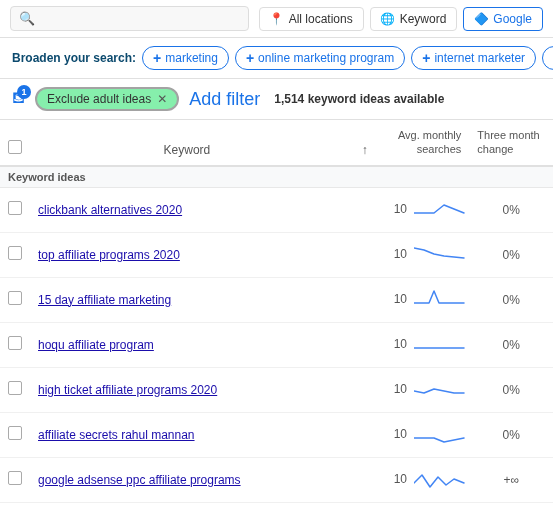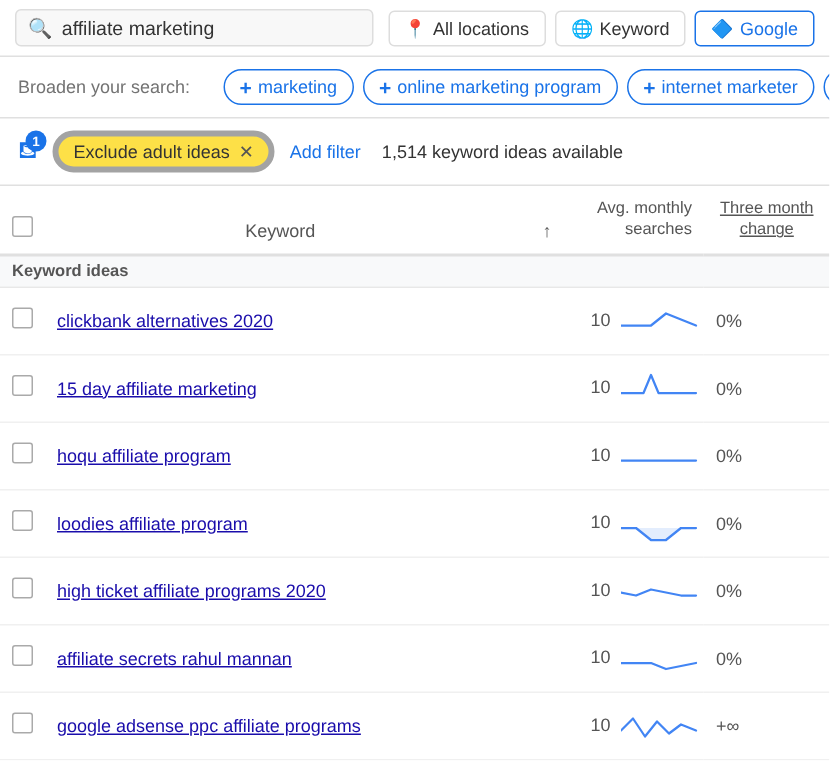--- a/index.html
+++ b/index.html
@@ -254,7 +254,6 @@
 <div class="top-bar">
   <div class="search-box">
     <span class="search-icon-svg">🔍</span>
-    <input type="text" value="affiliate marketing" style="">
   </div>
   <div class="top-bar-right">
     <button class="top-btn">

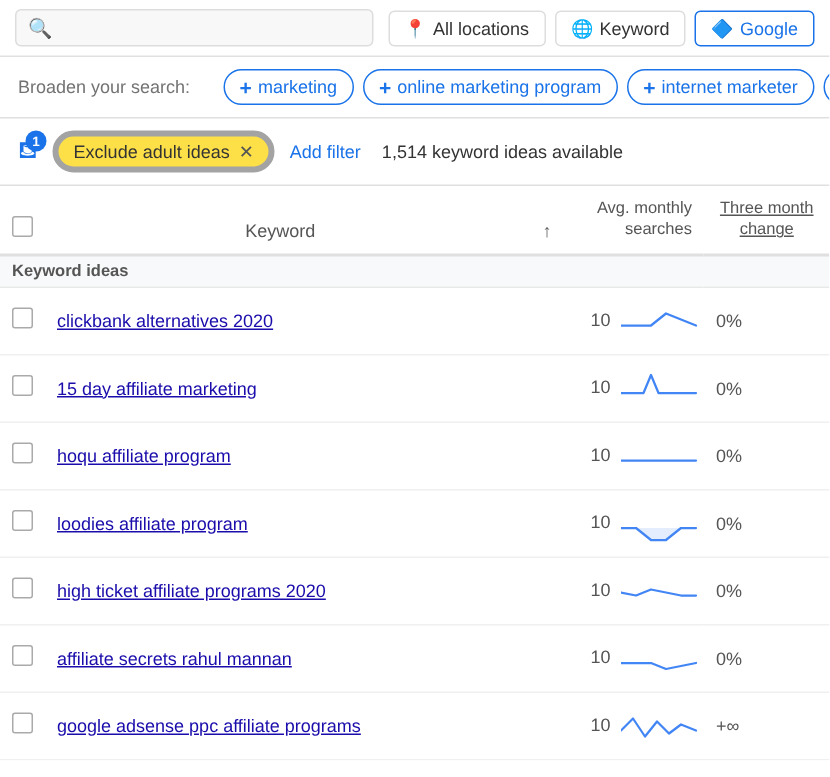--- a/index.html
+++ b/index.html
@@ -78,9 +78,10 @@
     }
     .broaden-label {
       font-size: 12px;
-      color: #737373;
+      color: #0c4a6e;
       white-space: nowrap;
-      margin-right: 16px;
+      margin-right: 0;
+      font-weight: bold;
     }
     .broaden-chip {
       display: flex;

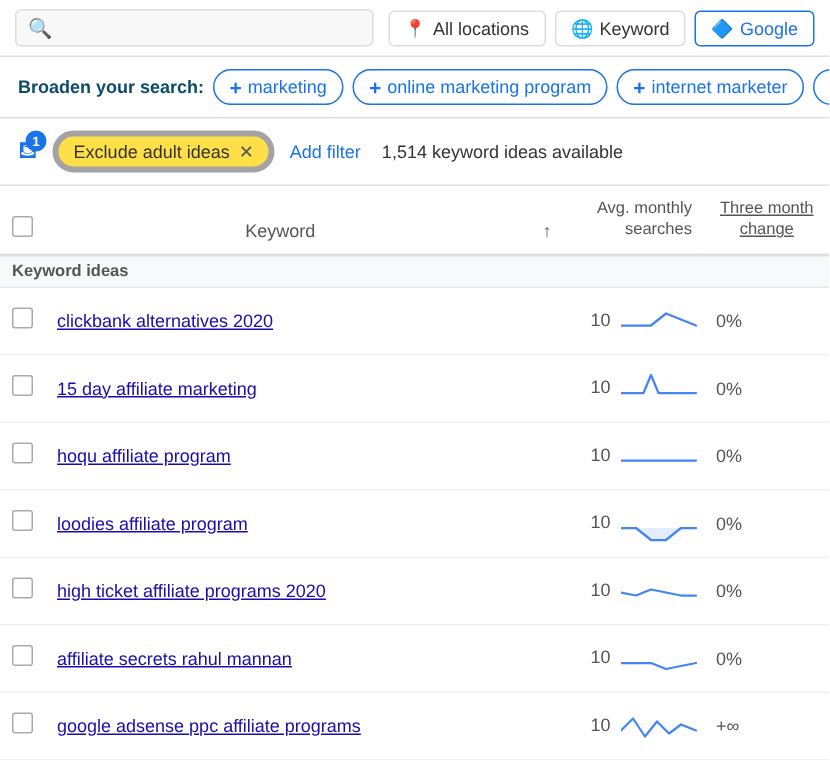--- a/index.html
+++ b/index.html
@@ -139,12 +139,12 @@
       display: flex;
       align-items: center;
       gap: 4px;
-      border: 4px solid #a3a3a3;
+      border: 2px solid #a3a3a3;
       border-radius: 16px;
       padding: 3px 10px;
       font-size: 12px;
       color: #333;
-      background: #fde047;
+      background: #86efac;
       cursor: pointer;
     }
     .filter-chip .x-btn {

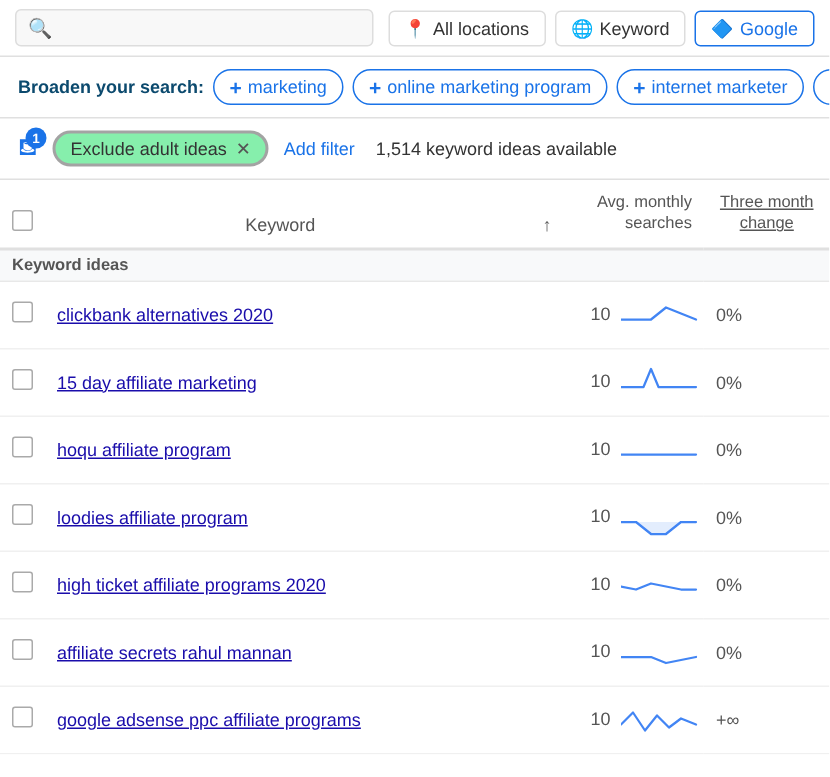--- a/index.html
+++ b/index.html
@@ -154,7 +154,7 @@
       margin-left: 2px;
     }
     .add-filter-btn {
-      font-size: 12px;
+      font-size: 18px;
       color: #1a73e8;
       cursor: pointer;
       border: none;

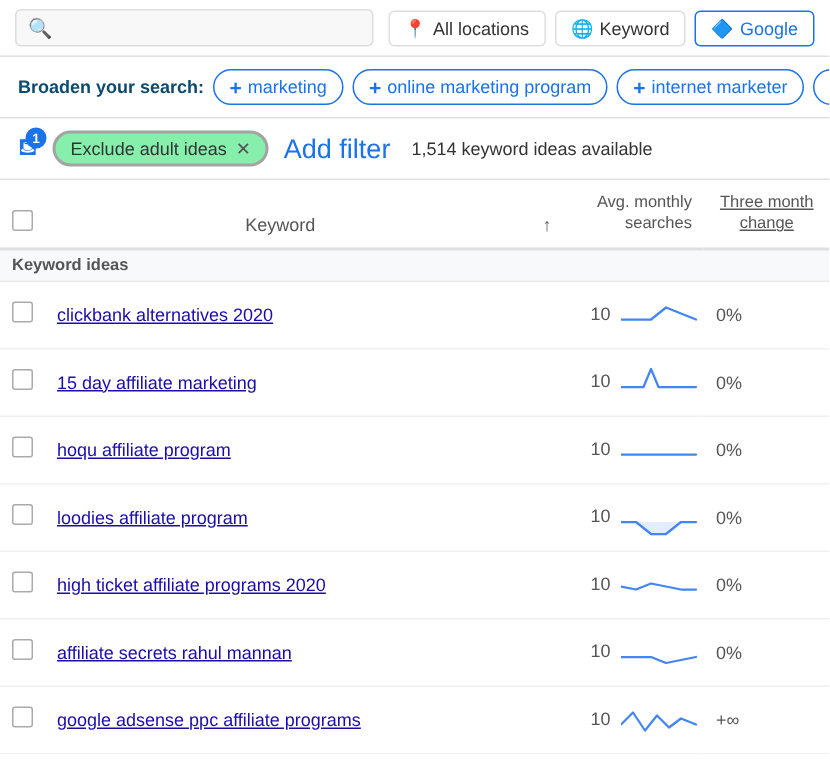--- a/index.html
+++ b/index.html
@@ -165,6 +165,7 @@
       font-size: 12px;
       color: #333;
       margin-left: 4px;
+      font-weight: bold;
     }
 
     

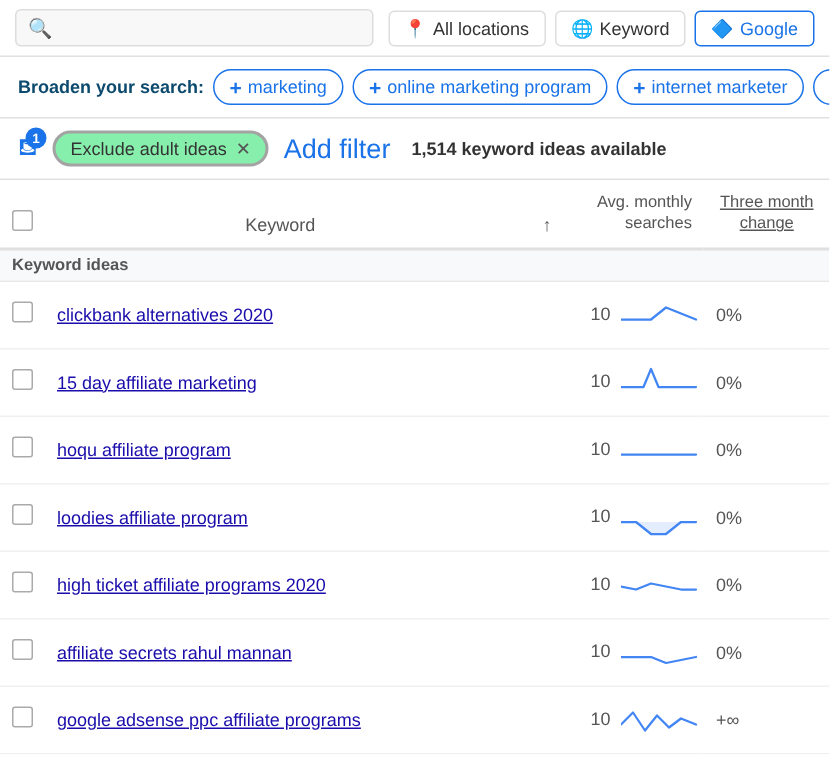--- a/index.html
+++ b/index.html
@@ -323,7 +323,7 @@
           <span style="font-size:11px; line-height:1.3; display:block; text-align:right;">Avg. monthly searches</span>
         </th>
         <th class="three-col">
-          <span style="font-size:11px; line-height:1.3; display:block; text-align:center;text-decoration:underline;">Three month change</span>
+          <span style="font-size:11px; line-height:1.3; display:block; text-align:left;">Three month change</span>
         </th>
       </tr>
     </thead>

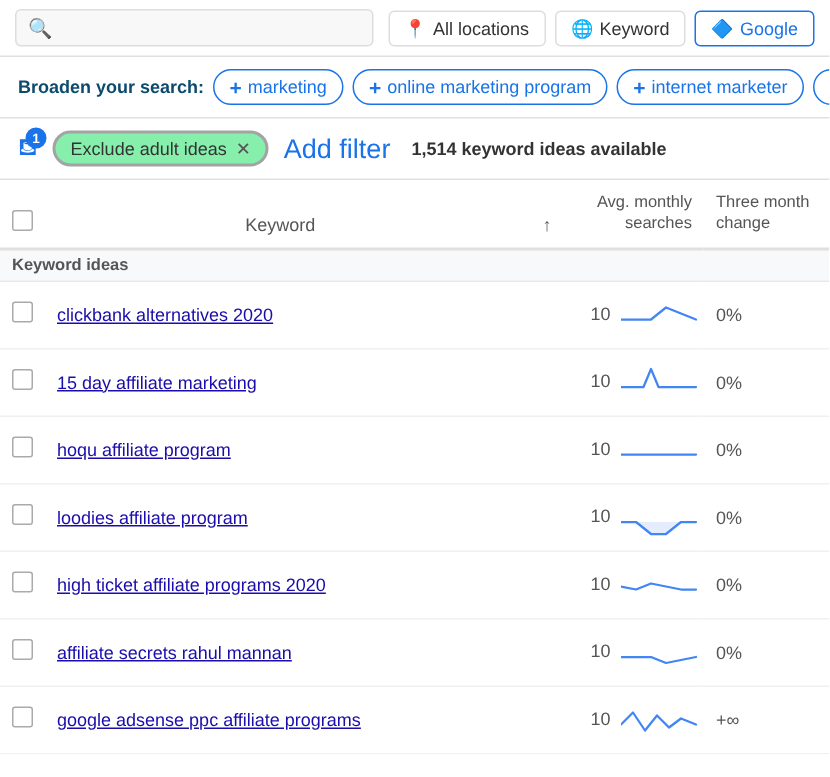--- a/index.html
+++ b/index.html
@@ -213,7 +213,7 @@
       vertical-align: middle;
     }
     td.numeric {
-      text-align: left;
+      text-align: center;
       color: #555;
     }
     .checkbox-cell {

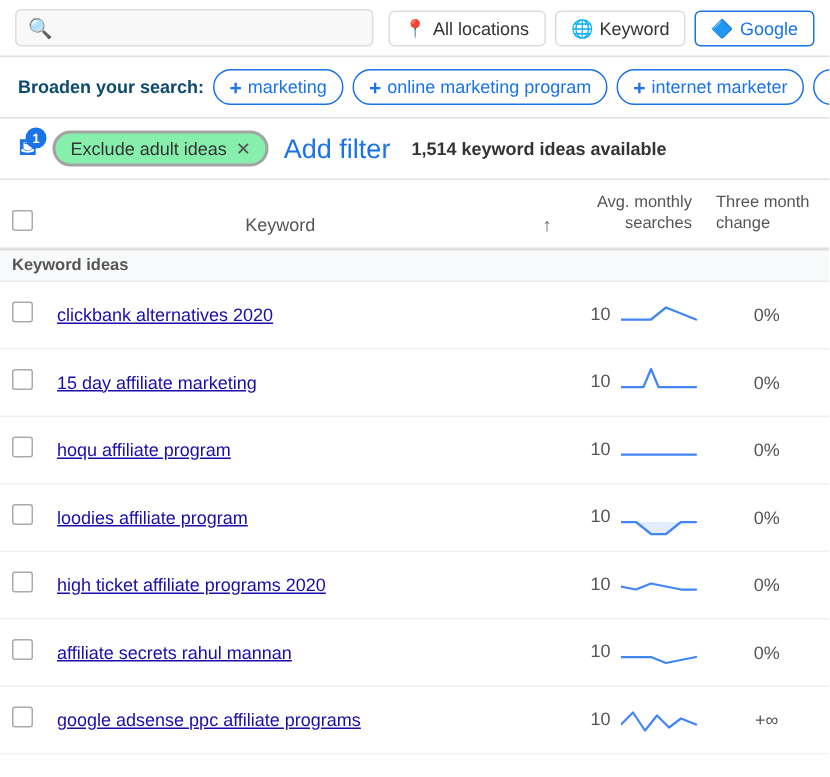--- a/index.html
+++ b/index.html
@@ -345,6 +345,17 @@
         </tr>
         <tr>
           <td class="checkbox-cell"><span class="check-box"></span></td>
+          <td><span class="kw-text">top affiliate programs 2020</span></td>
+          <td></td>
+          <td class="numeric" style="white-space: nowrap;"><span style="margin-right:4px;">10</span>
+    <svg class="sparkline" width="55" height="30" viewBox="0 0 55 30">
+      <path d="M0,8 L10,10 L20,14 L30,16 L40,17 L50,18" fill="none" stroke="#4285f4" stroke-width="1.5" stroke-linecap="round" stroke-linejoin="round"></path>
+
+    </svg></td>
+          <td class="numeric"><span>0%</span></td>
+        </tr>
+        <tr>
+          <td class="checkbox-cell"><span class="check-box"></span></td>
           <td><span class="kw-text">15 day affiliate marketing</span></td>
           <td></td>
           <td class="numeric" style="white-space: nowrap;"><span style="margin-right:4px;">10</span>

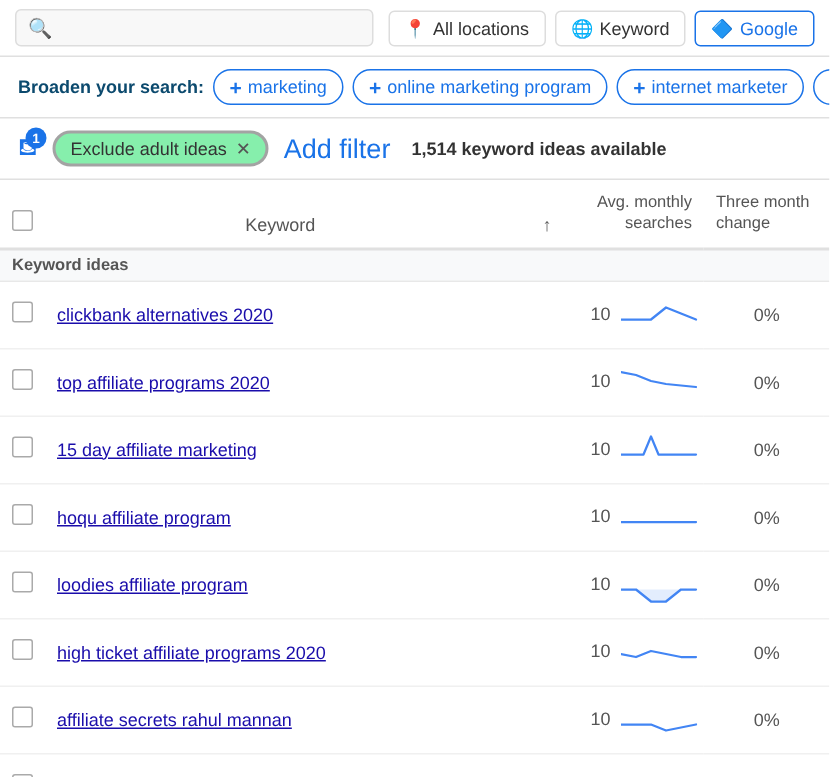--- a/index.html
+++ b/index.html
@@ -378,18 +378,6 @@
         </tr>
         <tr>
           <td class="checkbox-cell"><span class="check-box"></span></td>
-          <td><span class="kw-text">loodies affiliate program</span></td>
-          <td></td>
-          <td class="numeric" style="white-space: nowrap;"><span style="margin-right:4px;">10</span>
-    <svg class="sparkline" width="55" height="30" viewBox="0 0 55 30">
-      <path d="M0,18 L10,18 L20,26 L30,26 L40,18 L50,18" fill="none" stroke="#4285f4" stroke-width="1.5" stroke-linecap="round" stroke-linejoin="round"></path>
-      <path d="M0,18 L10,18 L20,26 L30,26 L40,18 L50,18" fill="rgba(66,133,244,0.15)" stroke="none"></path>
-
-    </svg></td>
-          <td class="numeric"><span>0%</span></td>
-        </tr>
-        <tr>
-          <td class="checkbox-cell"><span class="check-box"></span></td>
           <td><span class="kw-text">high ticket affiliate programs 2020</span></td>
           <td></td>
           <td class="numeric" style="white-space: nowrap;"><span style="margin-right:4px;">10</span>

